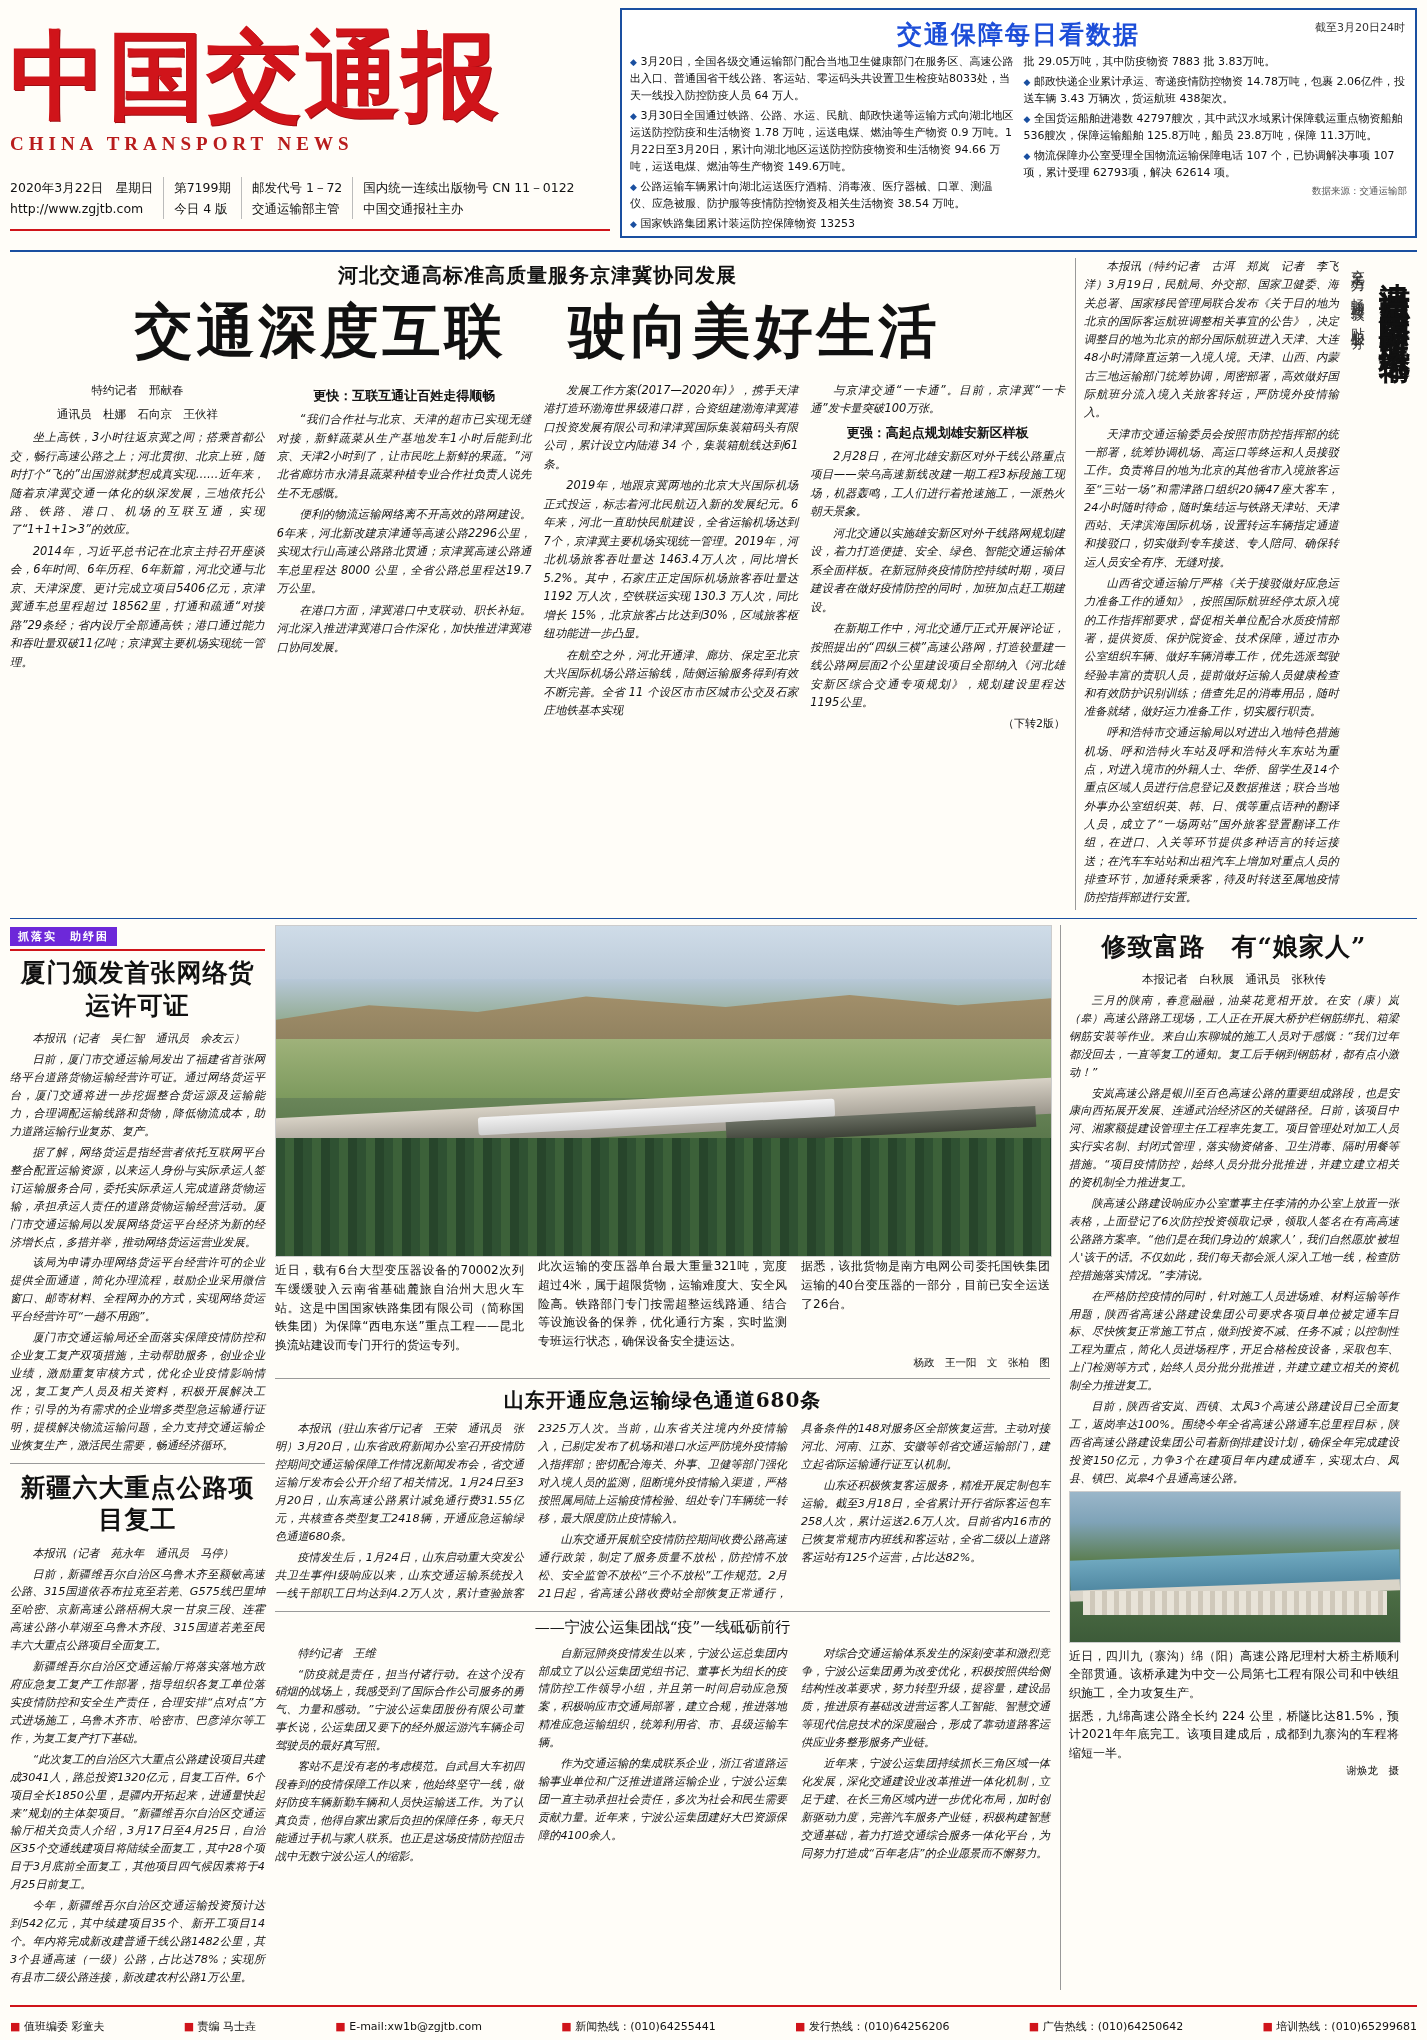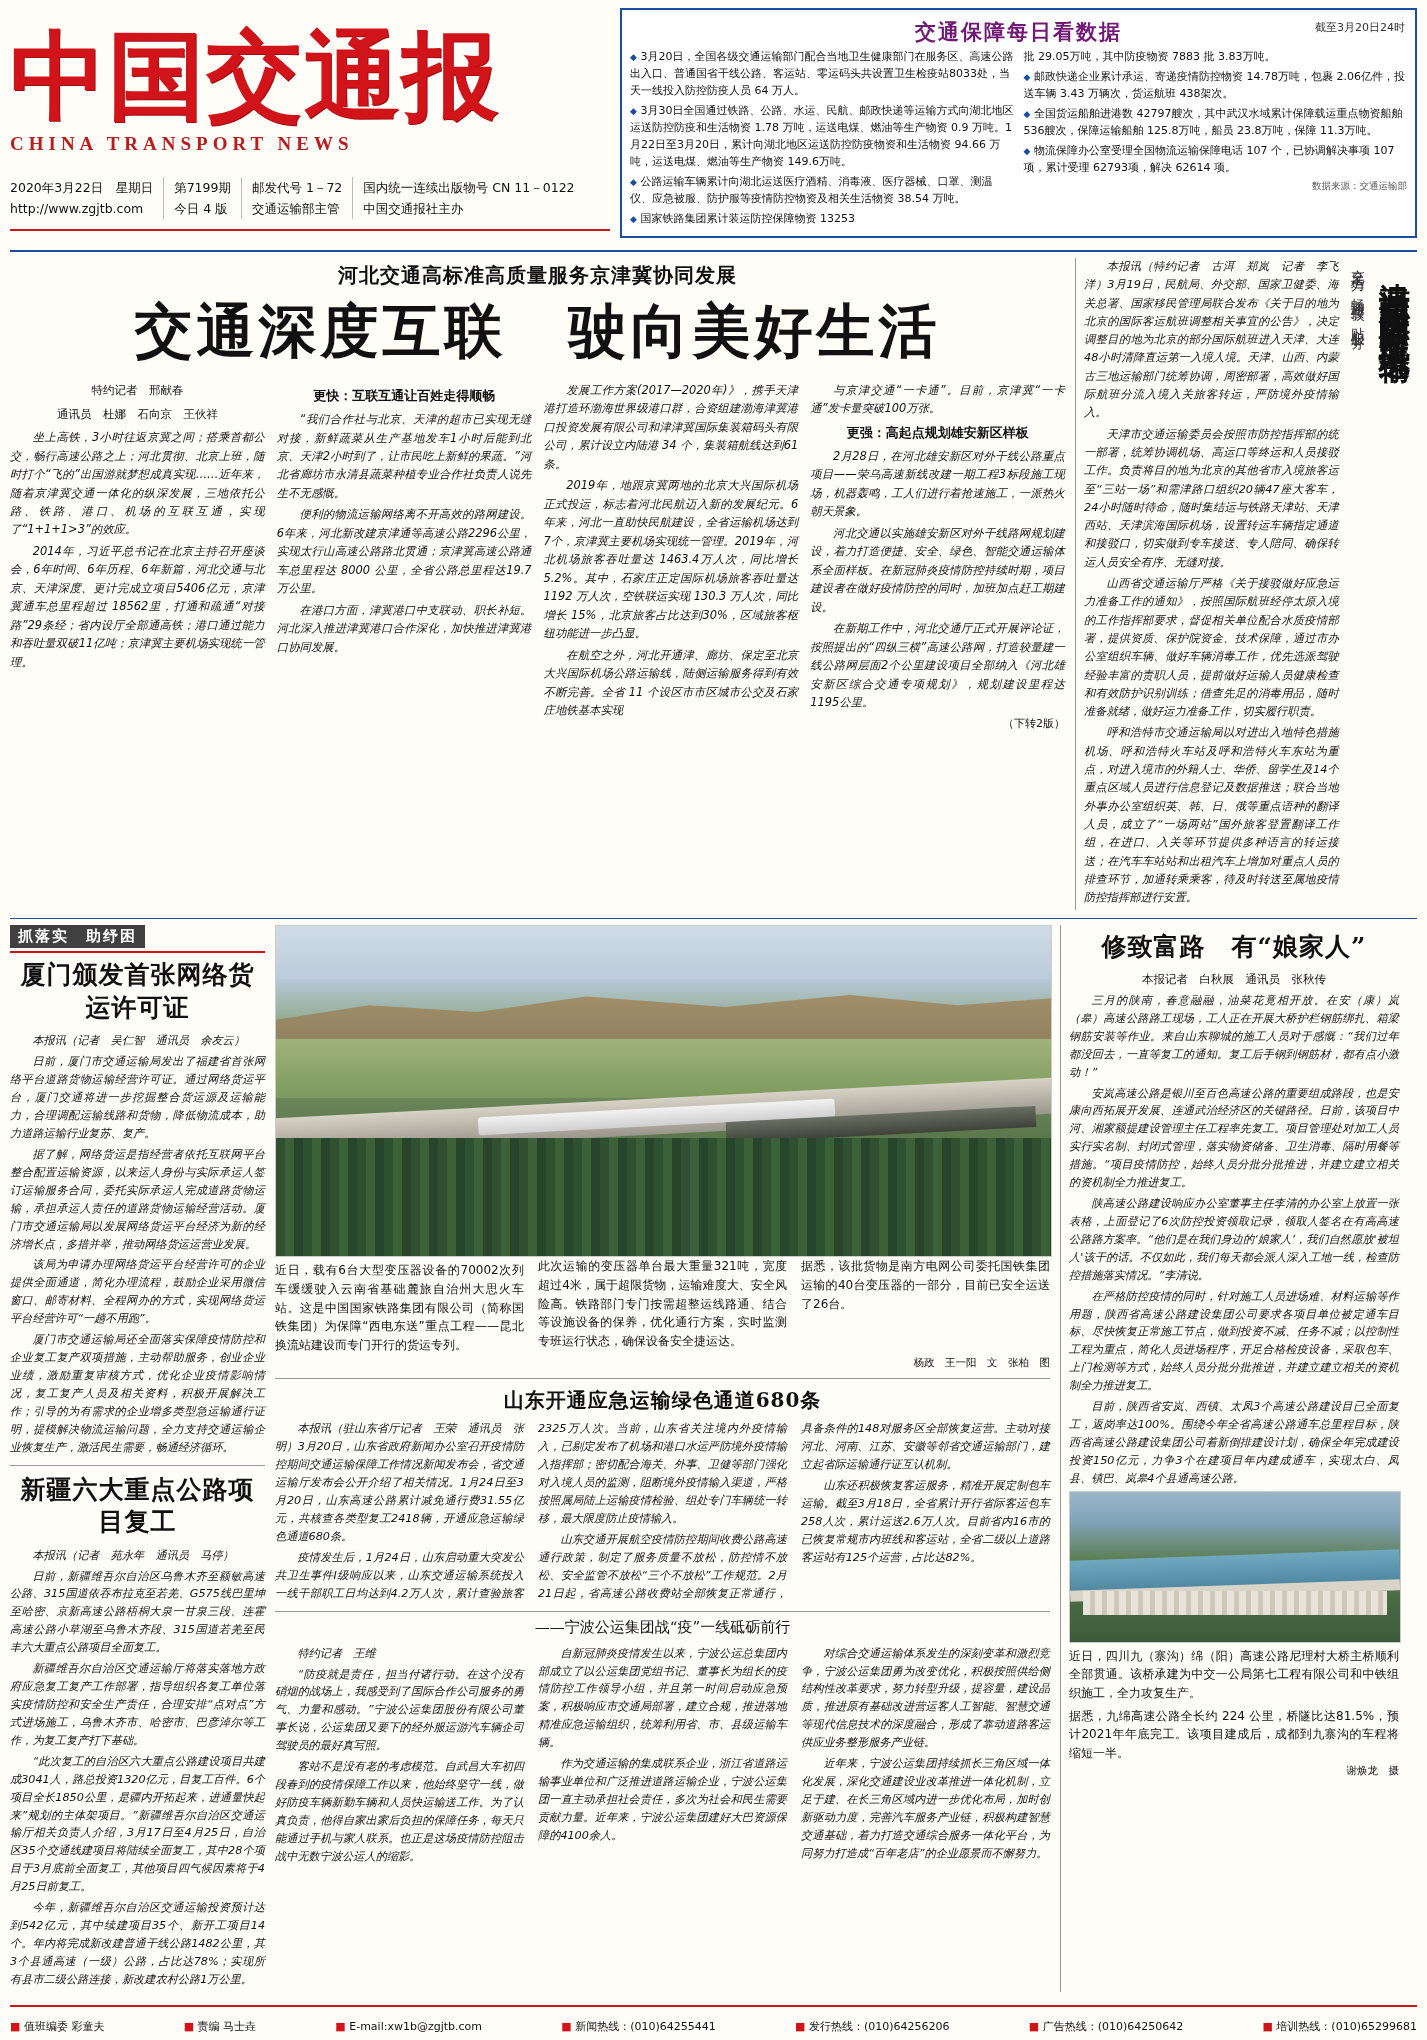--- a/index.html
+++ b/index.html
@@ -36,8 +36,8 @@
     background:#fff;height:230px;position:relative;
   }
   .hd-title{
-    text-align:center;color:#701a75;font-family:"DejaVu Serif",serif;
-    font-weight:bold;font-size:21px;letter-spacing:2px;margin:2px 0 2px;
+    text-align:center;color:#1d4ed8;font-family:"DejaVu Serif",serif;
+    font-weight:bold;font-size:25px;letter-spacing:2px;margin:2px 0 2px;
   }
   .hd-sub{position:absolute;right:10px;top:10px;font-size:11px;color:#333;}
   .hd-cols{display:flex;gap:10px;font-size:11px;line-height:1.55;}

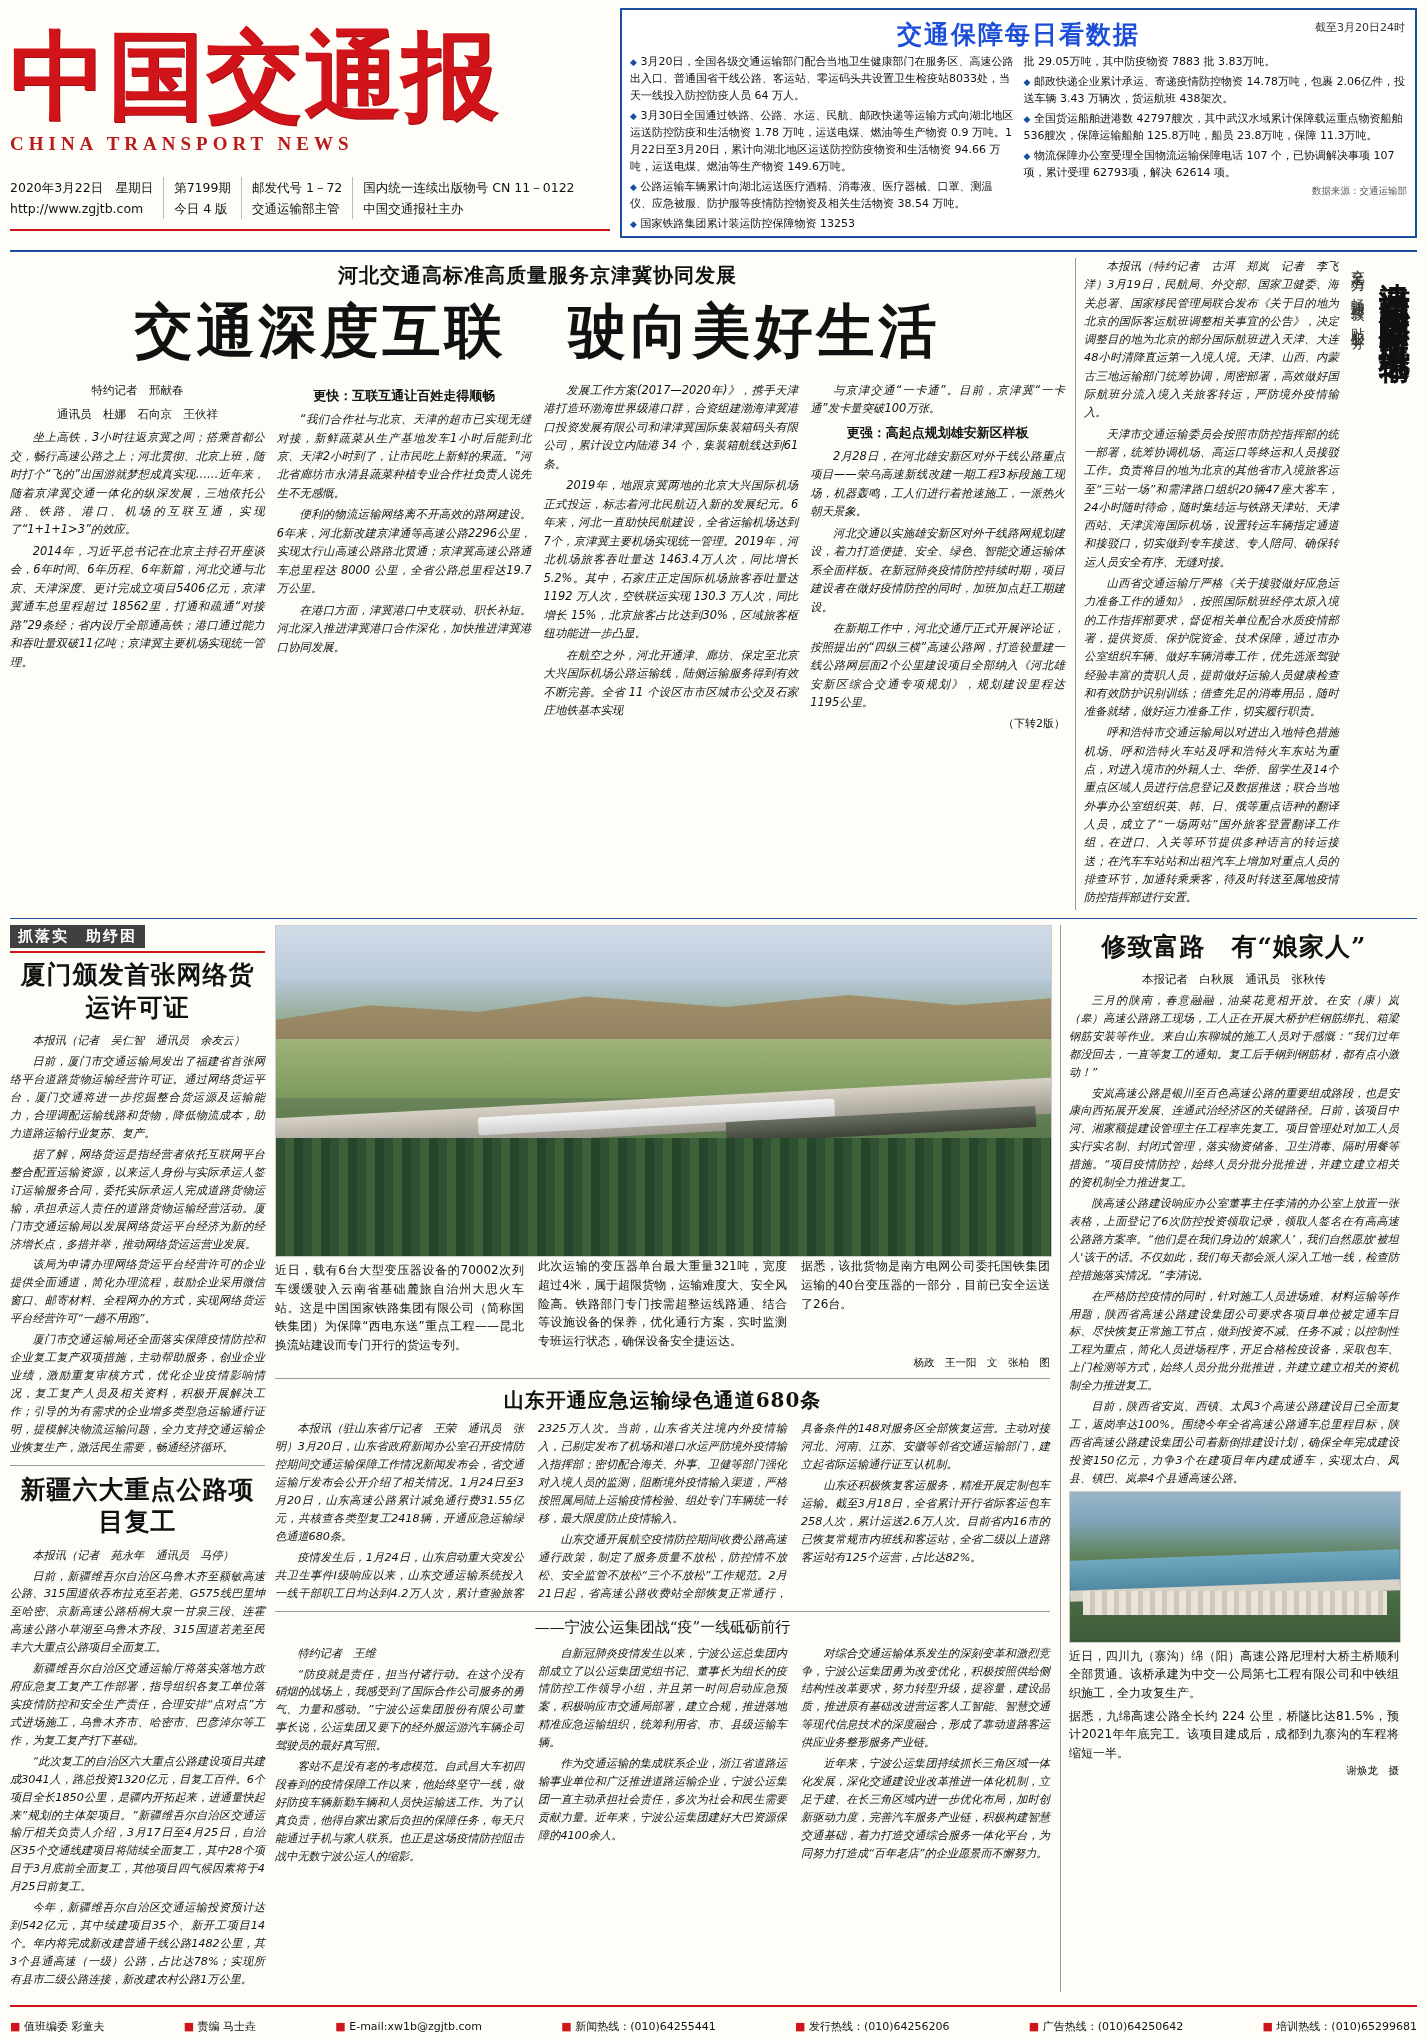--- a/index.html
+++ b/index.html
@@ -84,7 +84,7 @@
   .col-right{width:330px;border-left:1px solid #999;padding-left:8px;}
 
   .tag{
-    display:inline-block;background:#404040;color:#fff;font-size:15px;font-weight:bold;
+    display:inline-block;background:#6d28d9;color:#fff;font-size:11px;font-weight:bold;
     padding:2px 8px;font-family:"DejaVu Serif",serif;letter-spacing:2px;
   }
   .tag-row{border-bottom:2px solid #d0141a;padding-bottom:3px;margin-bottom:6px;}

